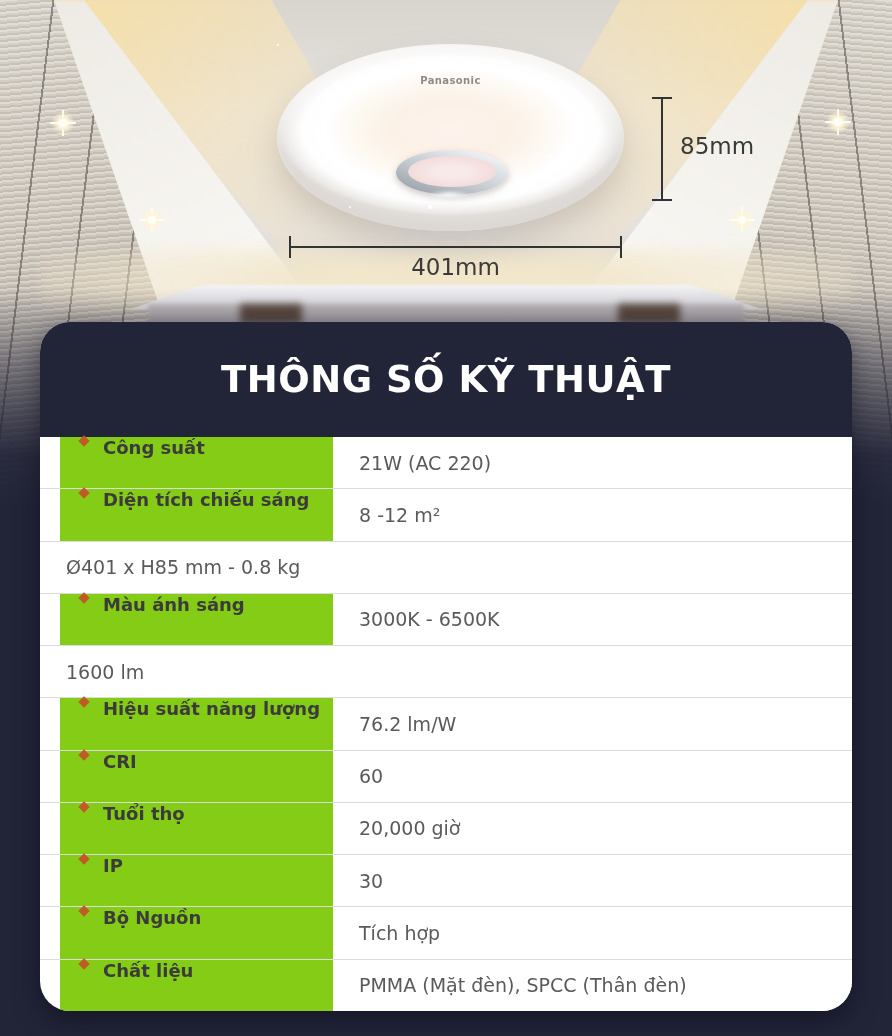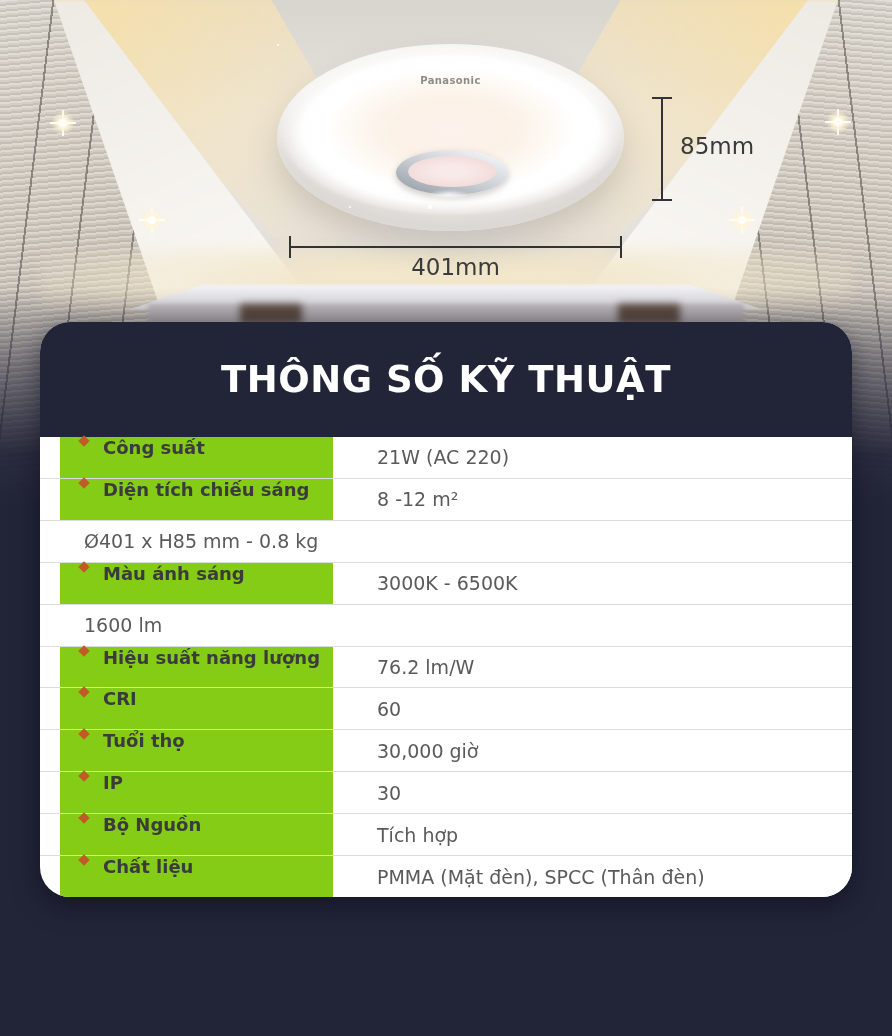--- a/index.html
+++ b/index.html
@@ -87,7 +87,7 @@
   .photo-fade{position:absolute;left:0;top:0;width:892px;height:520px;pointer-events:none;
     background:linear-gradient(180deg,rgba(34,36,56,0) 0,rgba(34,36,56,0) 288px,rgba(34,36,56,.45) 360px,rgba(34,36,56,.95) 455px,#222438 505px);}
   
-  .spec-card{position:absolute;left:40px;top:322px;width:812px;height:575px;border-radius:30px;overflow:hidden;
+  .spec-card{position:absolute;left:40px;top:322px;width:812px;height:689px;border-radius:30px;overflow:hidden;
     background:#ffffff;display:flex;flex-direction:column;box-shadow:0 8px 26px rgba(8,10,22,.5);}
   .spec-header{flex:0 0 115px;background:var(--navy);display:flex;align-items:center;justify-content:center;}
   .spec-title{color:#ffffff;font-size:37px;font-weight:bold;letter-spacing:.5px;margin:0;}

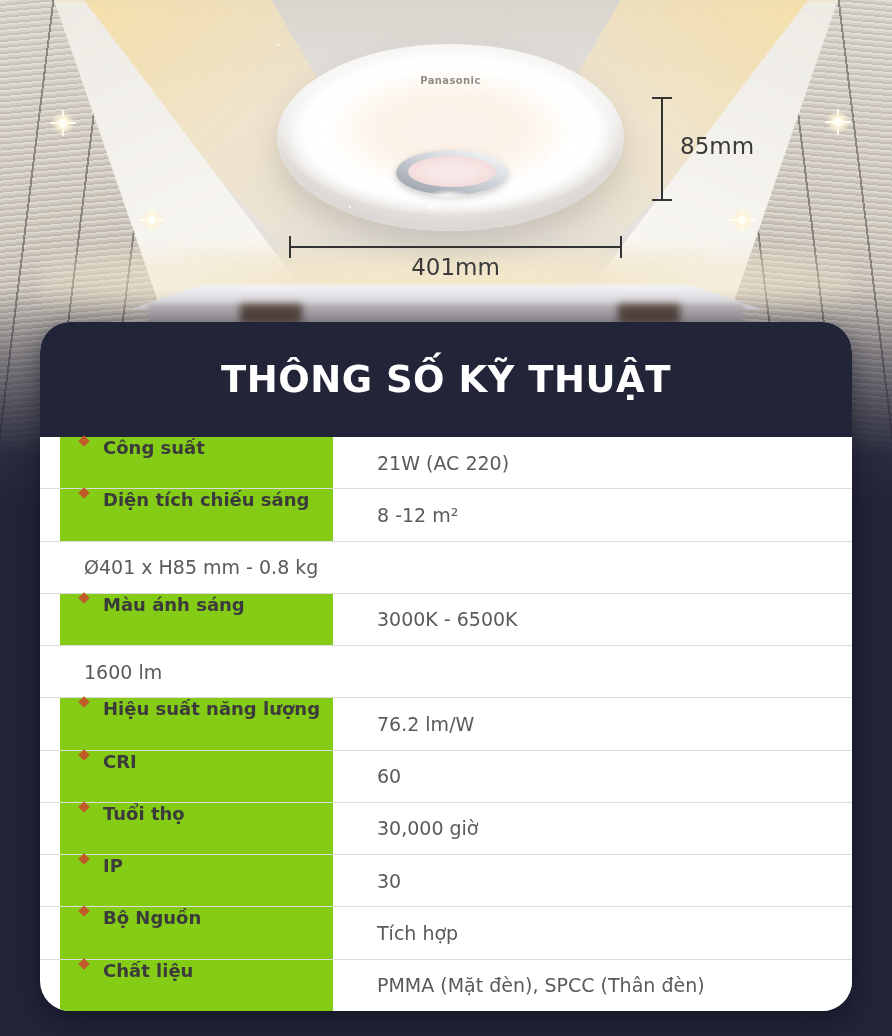--- a/index.html
+++ b/index.html
@@ -98,7 +98,7 @@
     padding-left:20px;box-sizing:border-box;margin-left:20px;}
   .bullet{flex:0 0 8px;width:8px;height:8px;background:var(--accent);transform:rotate(45deg);margin-right:15px;}
   .spec-label{font-size:18px;font-weight:bold;color:#3b3b3b;white-space:nowrap;}
-  .spec-value-cell{flex:1;background:#ffffff;display:flex;align-items:center;padding-left:44px;}
+  .spec-value-cell{flex:1;background:#ffffff;display:flex;align-items:center;padding-left:26px;}
   .spec-value{font-size:19px;color:#5a5a5a;white-space:nowrap;}
 </style>
 </head>

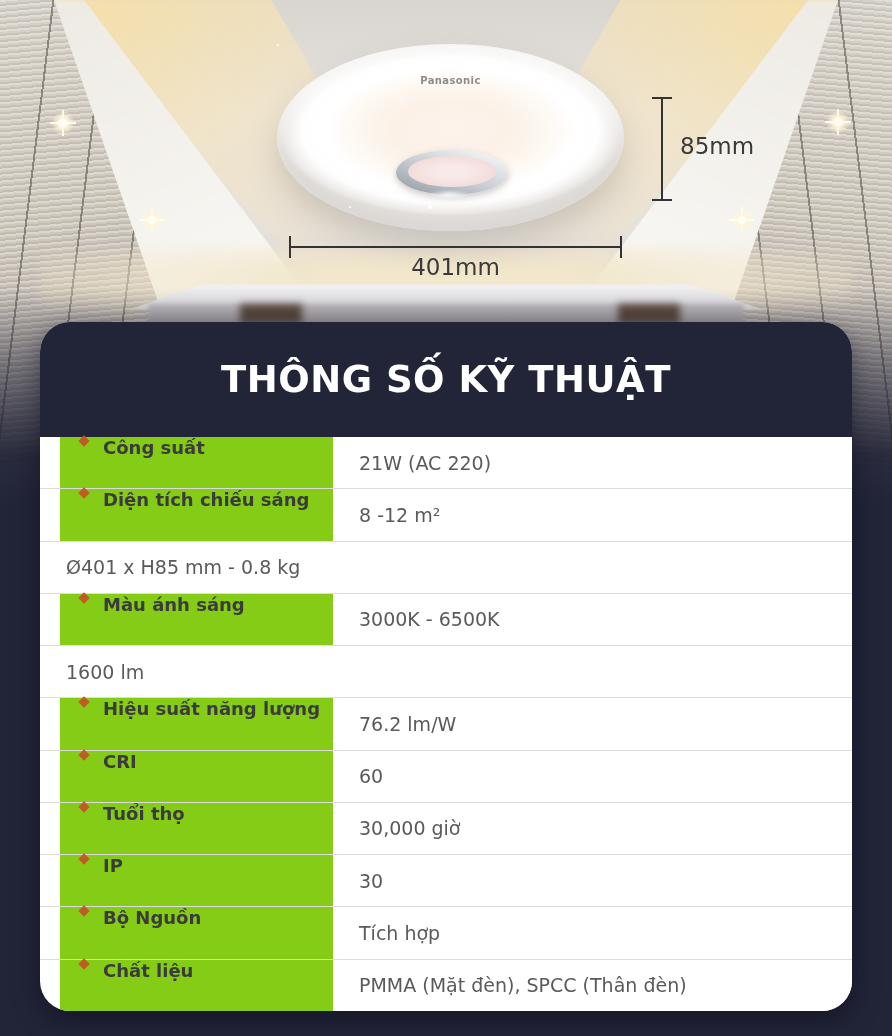--- a/index.html
+++ b/index.html
@@ -223,7 +223,7 @@
       <span class="spec-label">Tuổi thọ</span>
     </div>
     <div class="spec-value-cell">
-      <span class="spec-value">30,000 giờ</span>
+      <span class="spec-value">20,000 giờ</span>
     </div>
   </div>
       <div class="spec-row">

